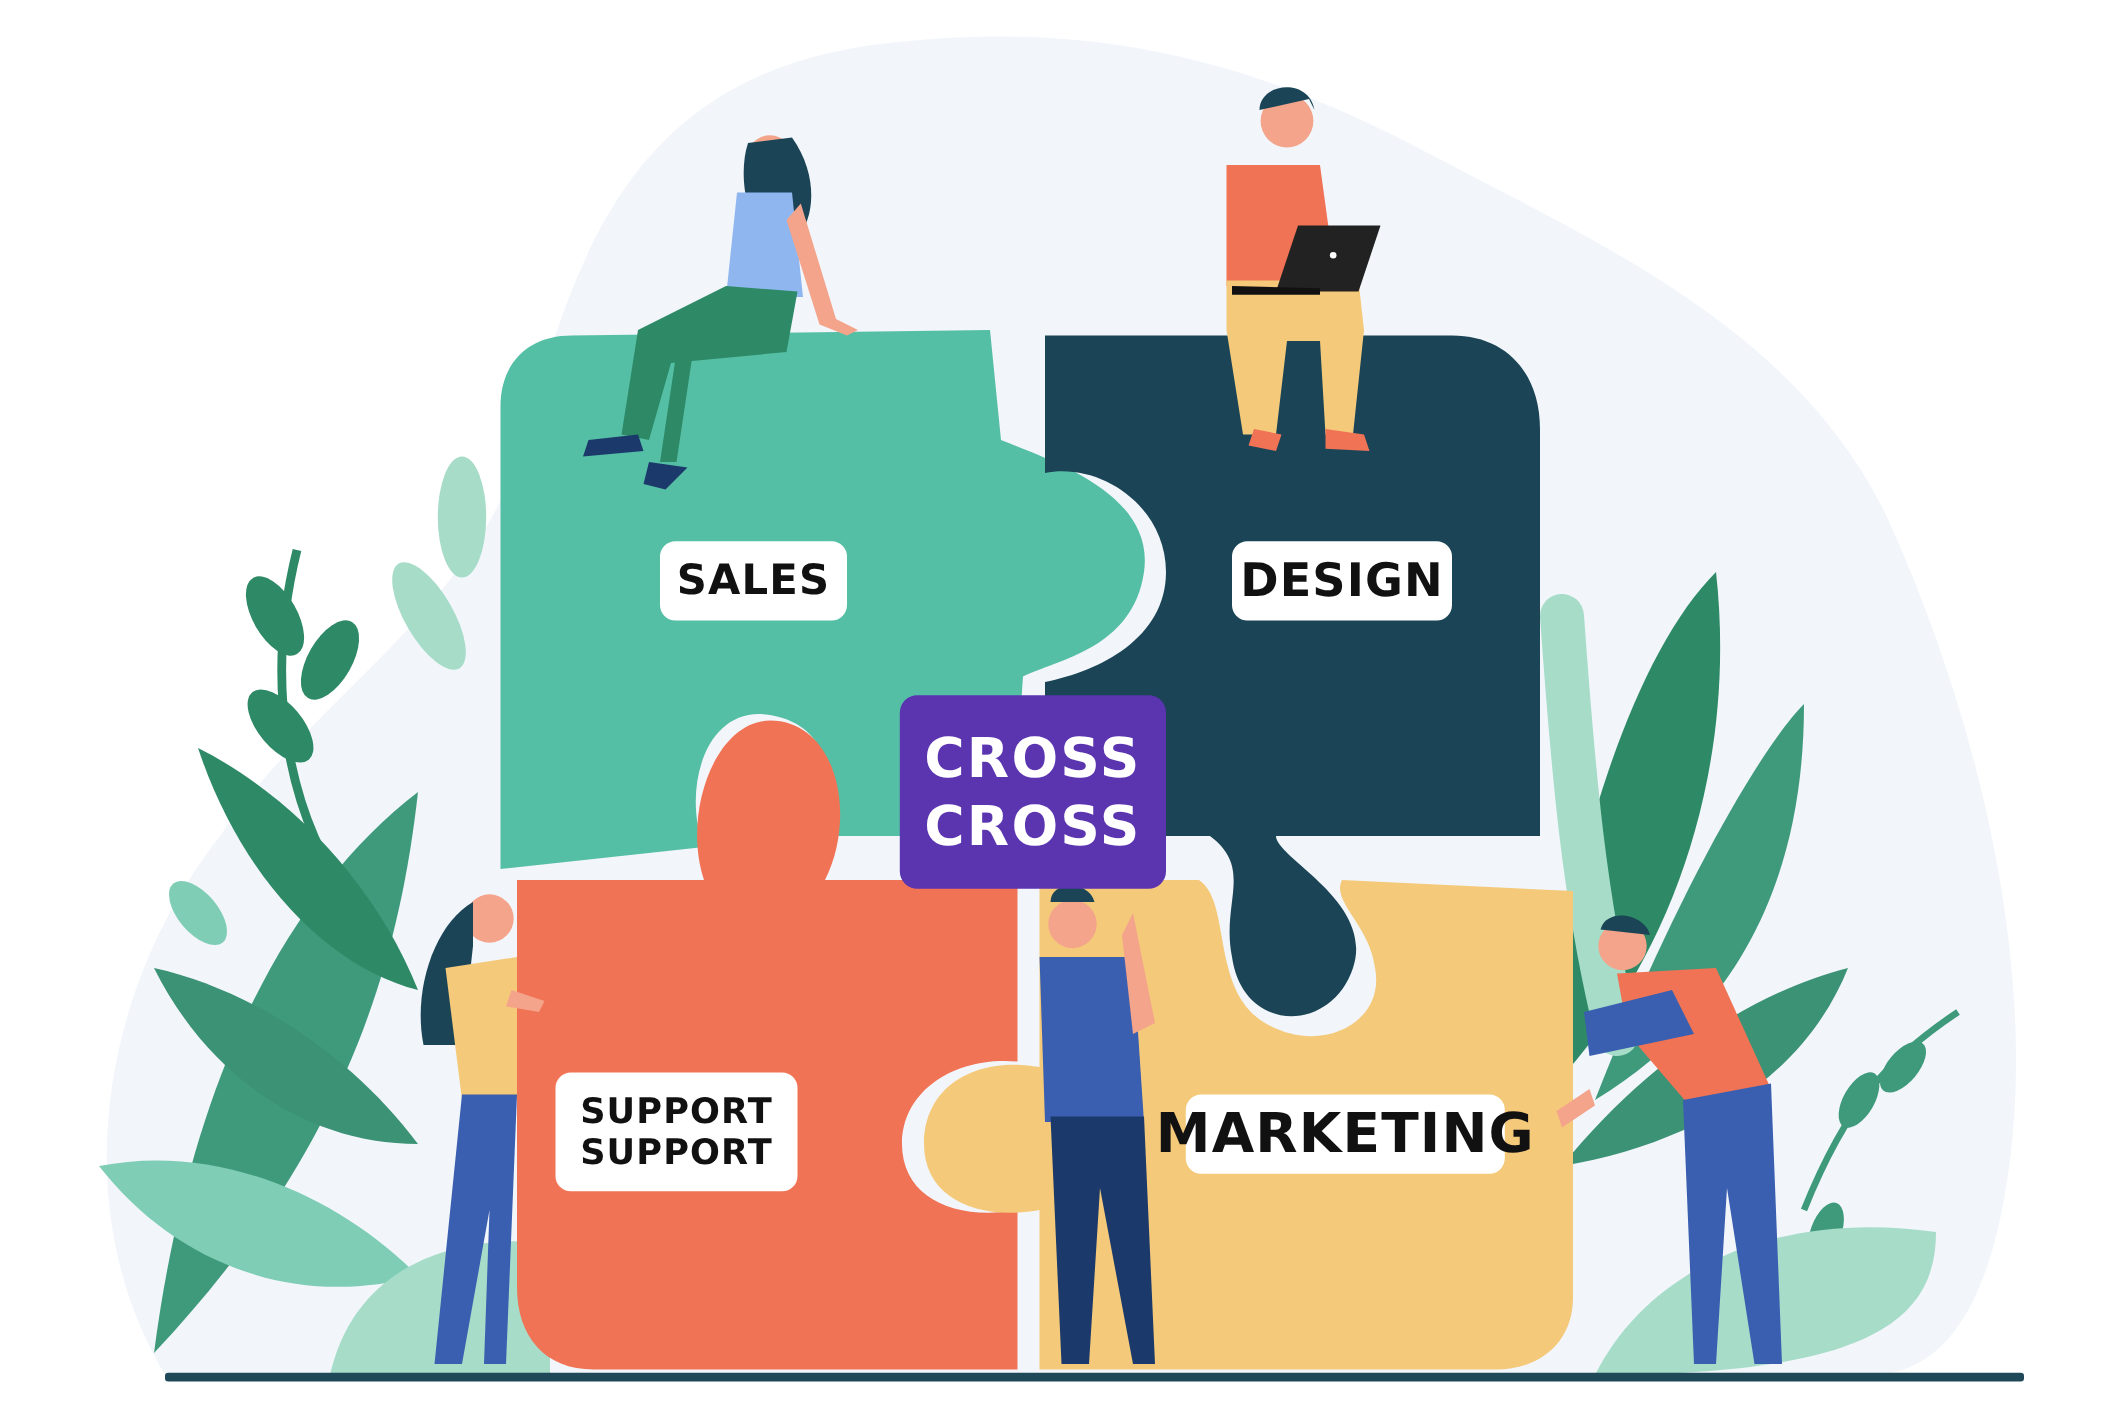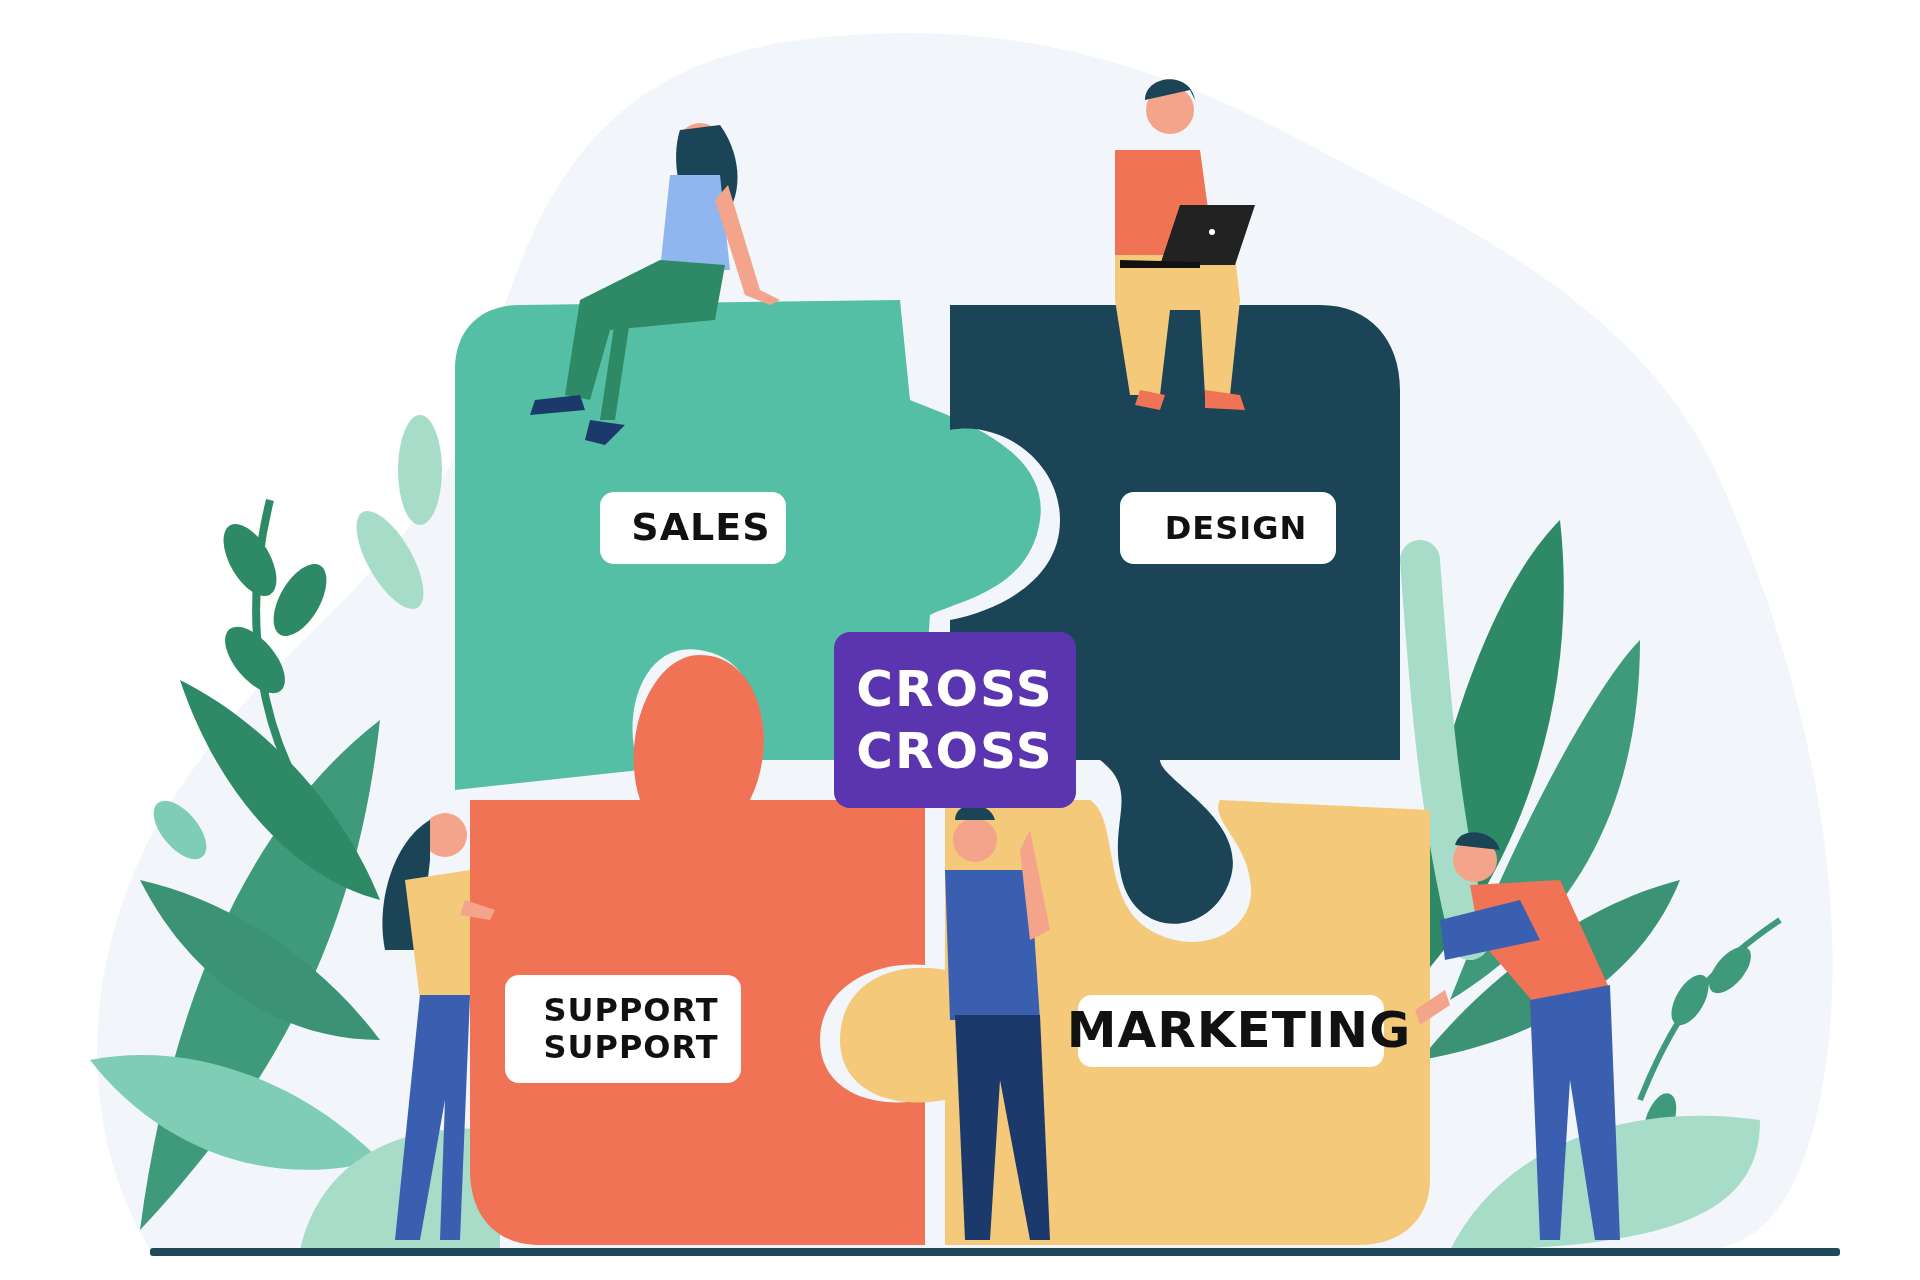--- a/index.html
+++ b/index.html
@@ -5,7 +5,7 @@
   html,body{margin:0;padding:0;background:#ffffff;}
   body{width:1920px;height:1280px;position:relative;overflow:hidden;font-family:"DejaVu Sans",sans-serif;}
   .scene{position:absolute;left:0;top:0;width:1920px;height:1280px;}
-  .label{position:absolute;background:#ffffff;border-radius:14px;display:flex;align-items:center;justify-content:center;text-align:center;color:#111;font-family:"DejaVu Sans",sans-serif;font-weight:bold;letter-spacing:1px;line-height:1.15;padding-left:16px;}
+  .label{position:absolute;background:#ffffff;border-radius:14px;display:flex;align-items:center;justify-content:center;text-align:center;color:#111;font-family:"DejaVu Sans",sans-serif;font-weight:bold;letter-spacing:1px;line-height:1.15;}
   .center-label{position:absolute;background:#5b34b0;border-radius:16px;color:#fff;display:flex;flex-direction:column;align-items:center;justify-content:center;font-family:"DejaVu Sans",sans-serif;font-weight:bold;font-size:50px;line-height:1.25;letter-spacing:2px;margin-left:16px;}
 </style>
 </head>

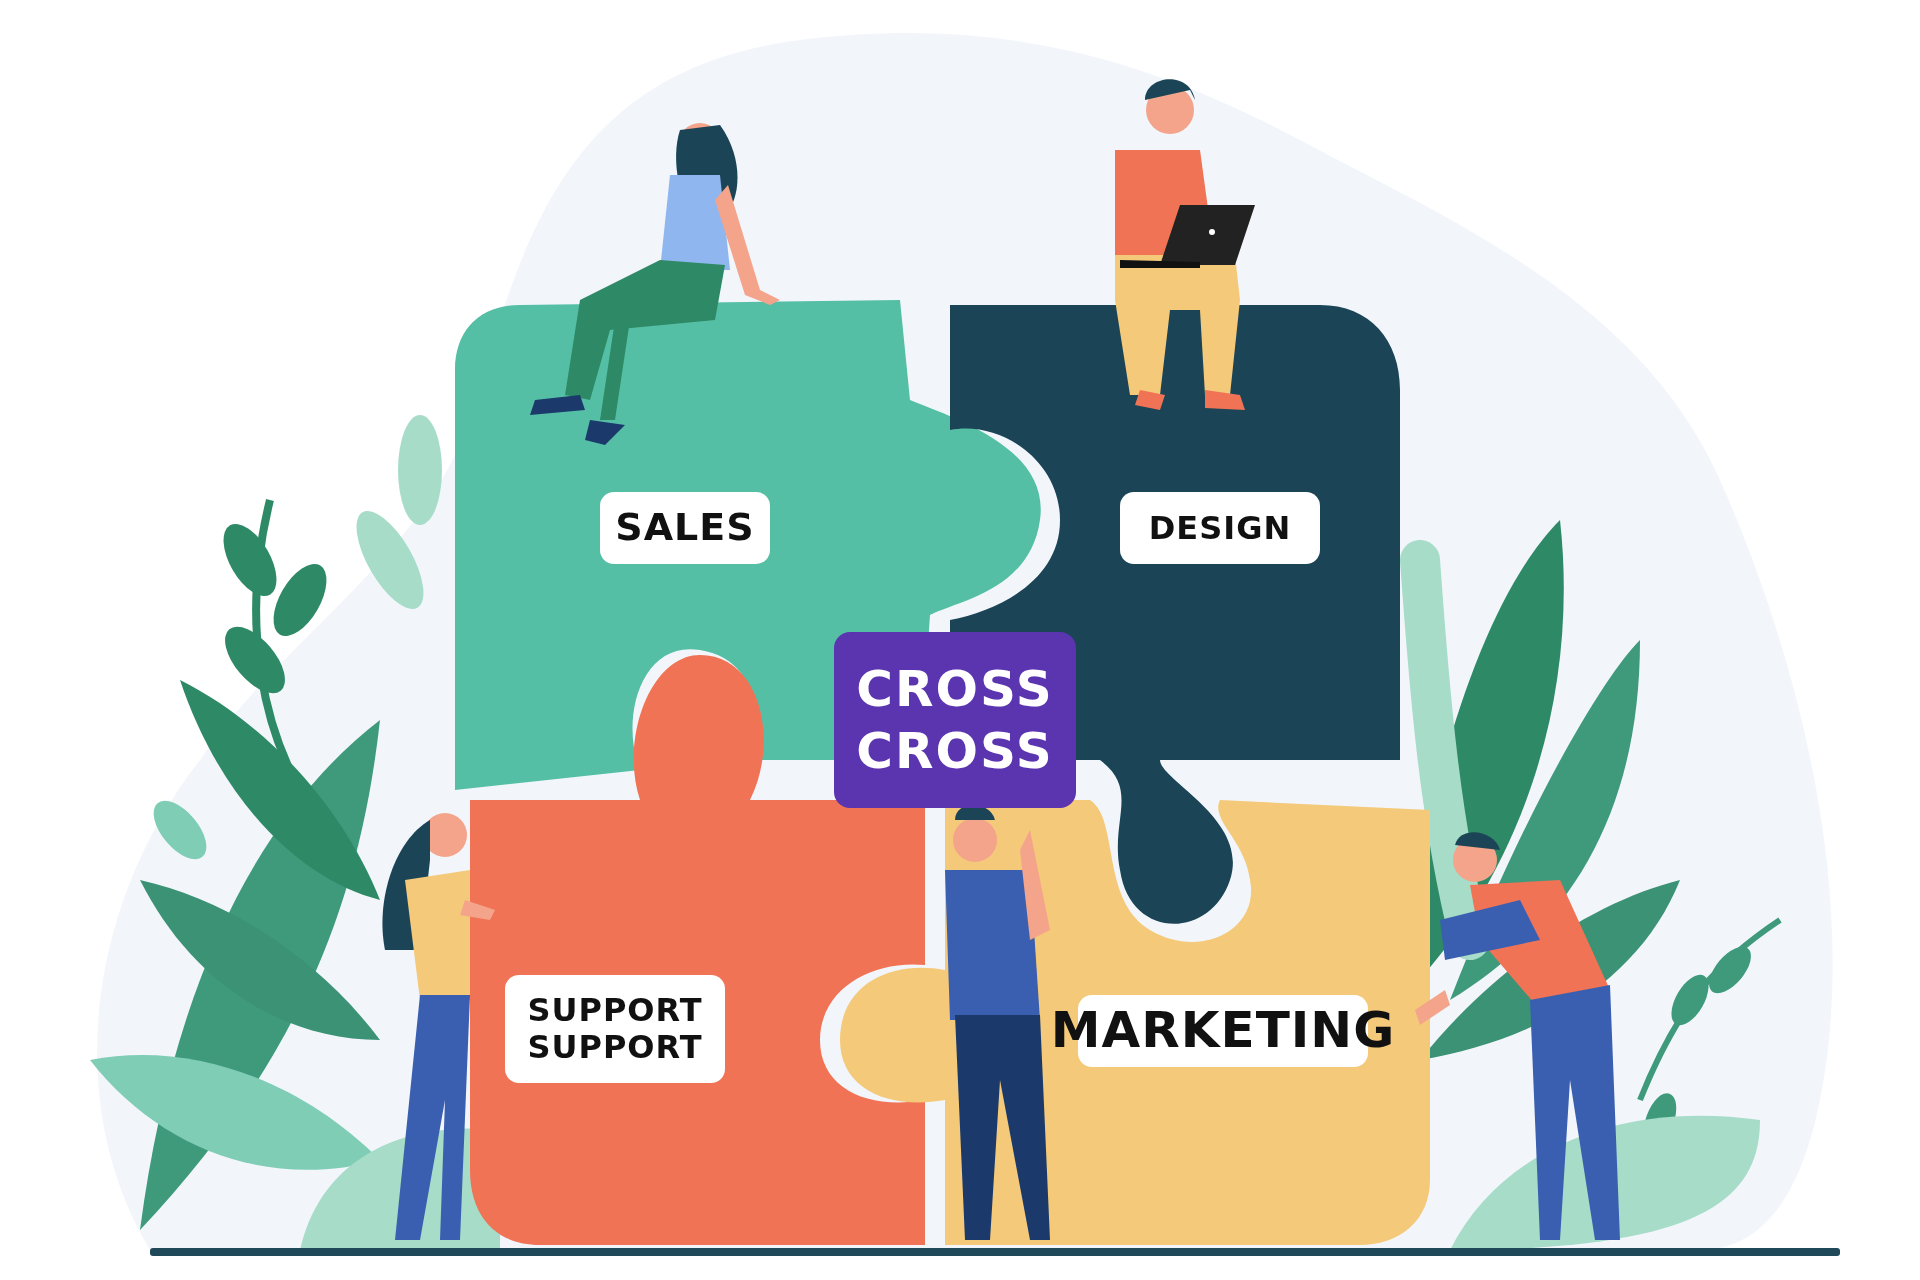--- a/index.html
+++ b/index.html
@@ -106,7 +106,7 @@
     <span>SALES</span>
   </div>
 
-  <div class="label" style="left:1120px;top:492px;width:200px;height:72px;font-size:32px;">
+  <div class="label" style="left:1120px;top:492px;width:200px;height:72px;font-size:42px;">
     <span>DESIGN</span>
   </div>
 

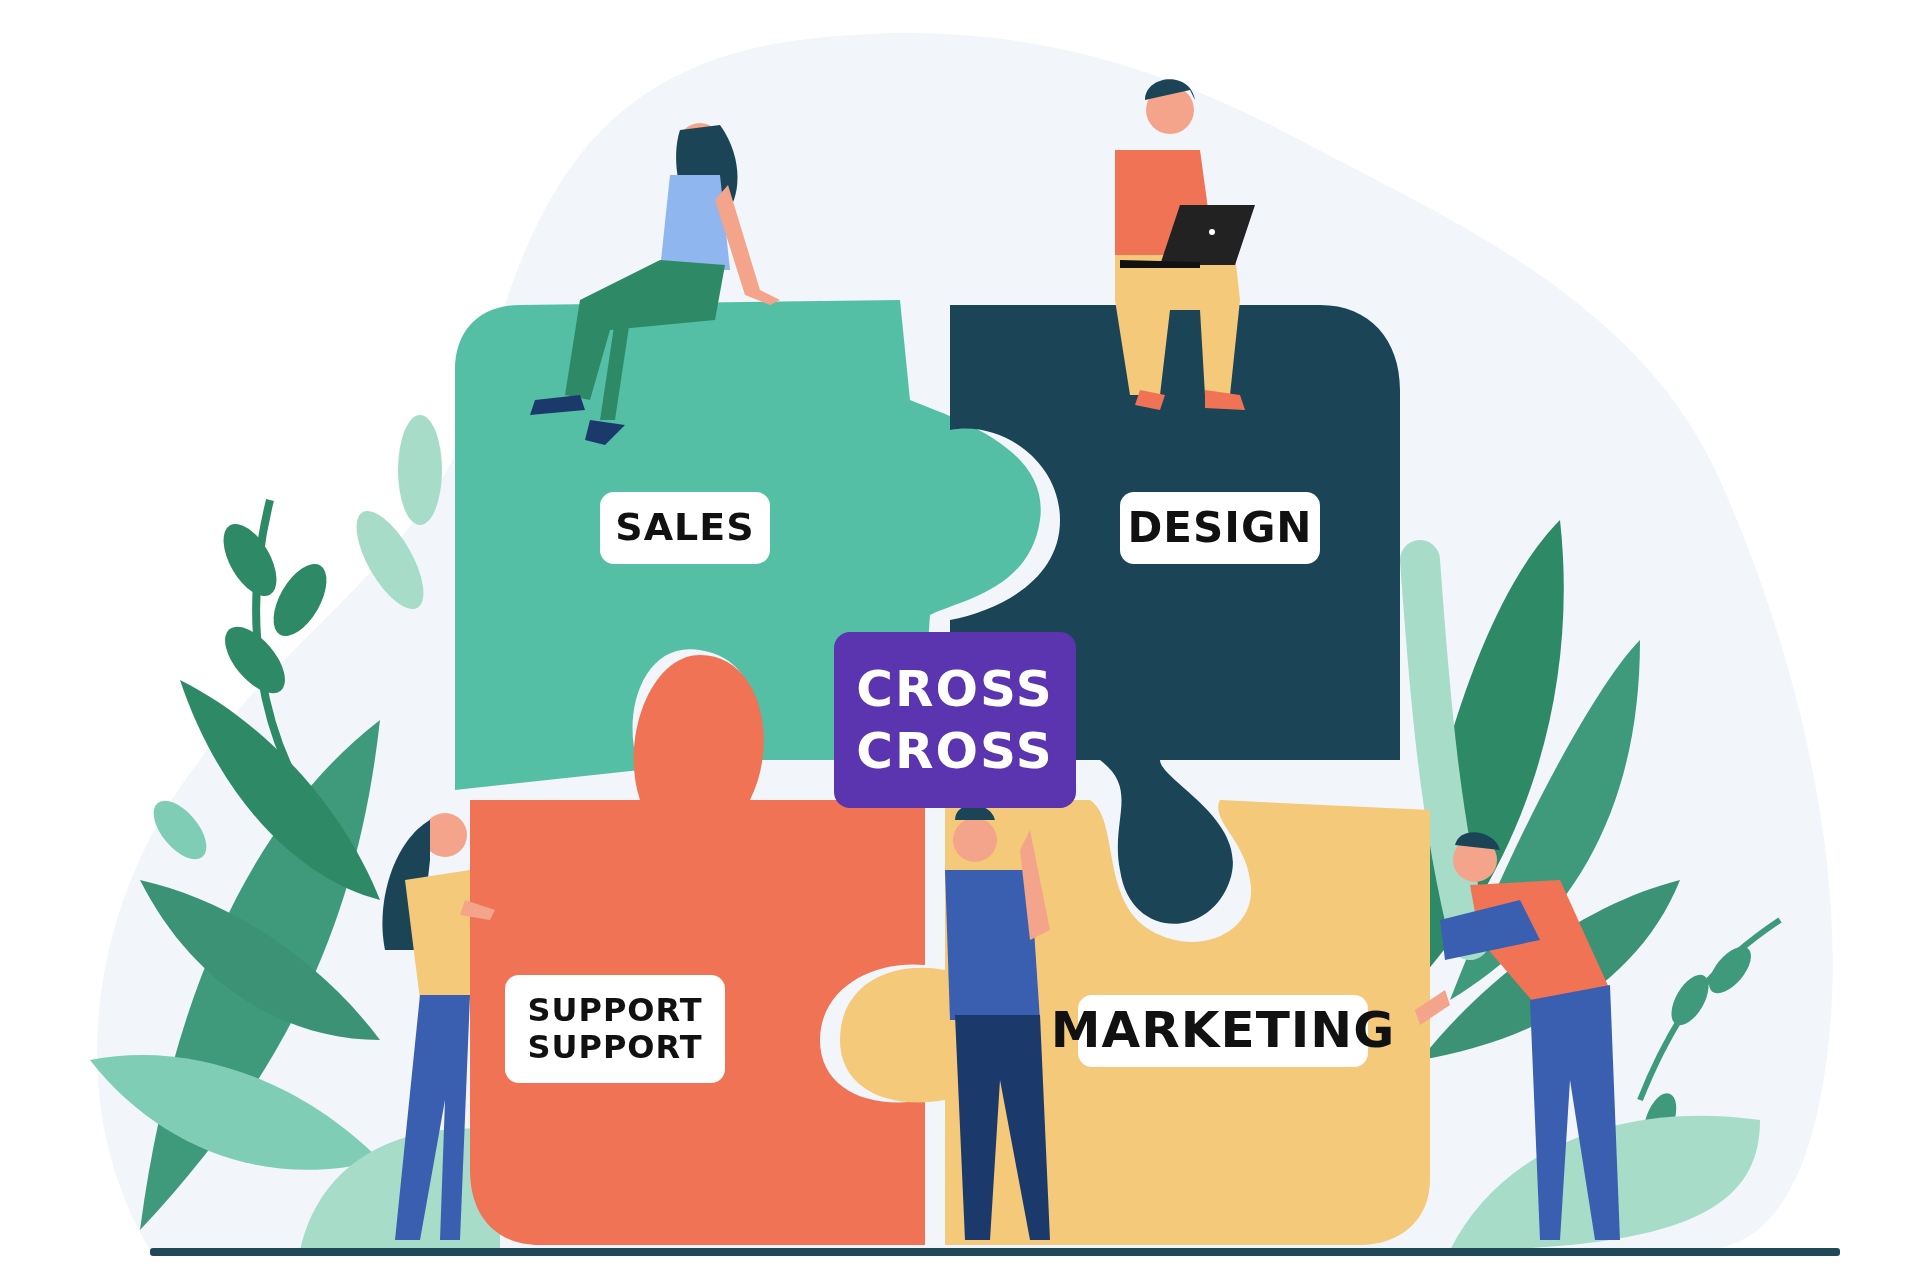--- a/index.html
+++ b/index.html
@@ -6,7 +6,7 @@
   body{width:1920px;height:1280px;position:relative;overflow:hidden;font-family:"DejaVu Sans",sans-serif;}
   .scene{position:absolute;left:0;top:0;width:1920px;height:1280px;}
   .label{position:absolute;background:#ffffff;border-radius:14px;display:flex;align-items:center;justify-content:center;text-align:center;color:#111;font-family:"DejaVu Sans",sans-serif;font-weight:bold;letter-spacing:1px;line-height:1.15;}
-  .center-label{position:absolute;background:#5b34b0;border-radius:16px;color:#fff;display:flex;flex-direction:column;align-items:center;justify-content:center;font-family:"DejaVu Sans",sans-serif;font-weight:bold;font-size:50px;line-height:1.25;letter-spacing:2px;margin-left:16px;}
+  .center-label{position:absolute;background:#5b34b0;border-radius:16px;color:#fff;display:flex;flex-direction:column;align-items:center;justify-content:center;font-family:"DejaVu Sans",sans-serif;font-weight:bold;font-size:50px;line-height:1.25;letter-spacing:2px;}
 </style>
 </head>
 <body>

